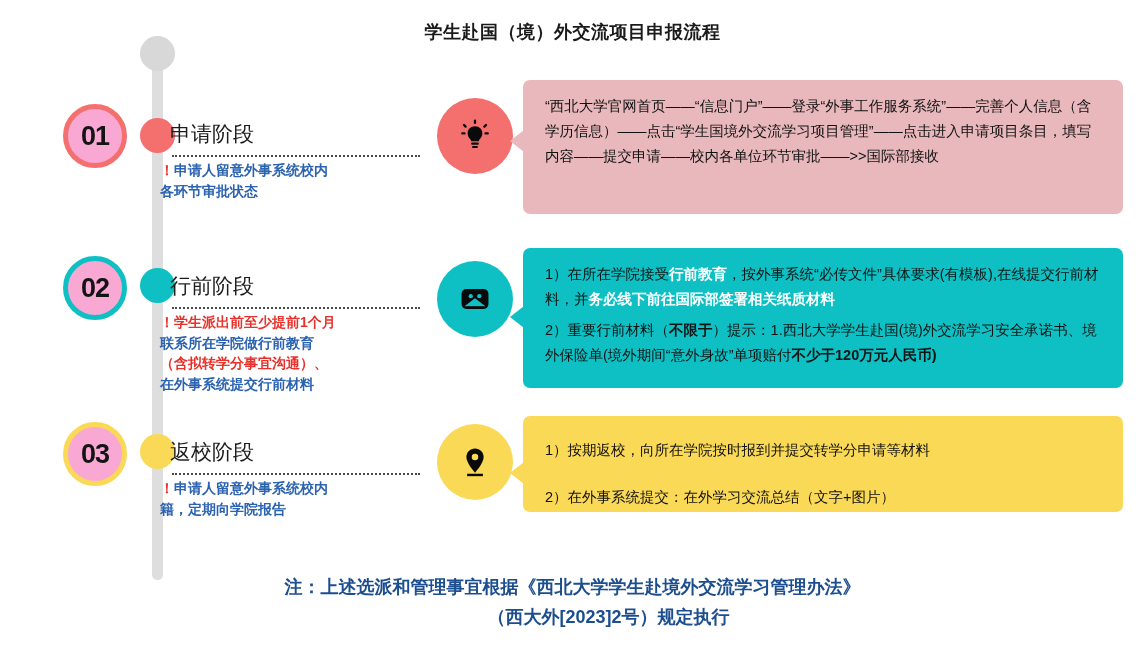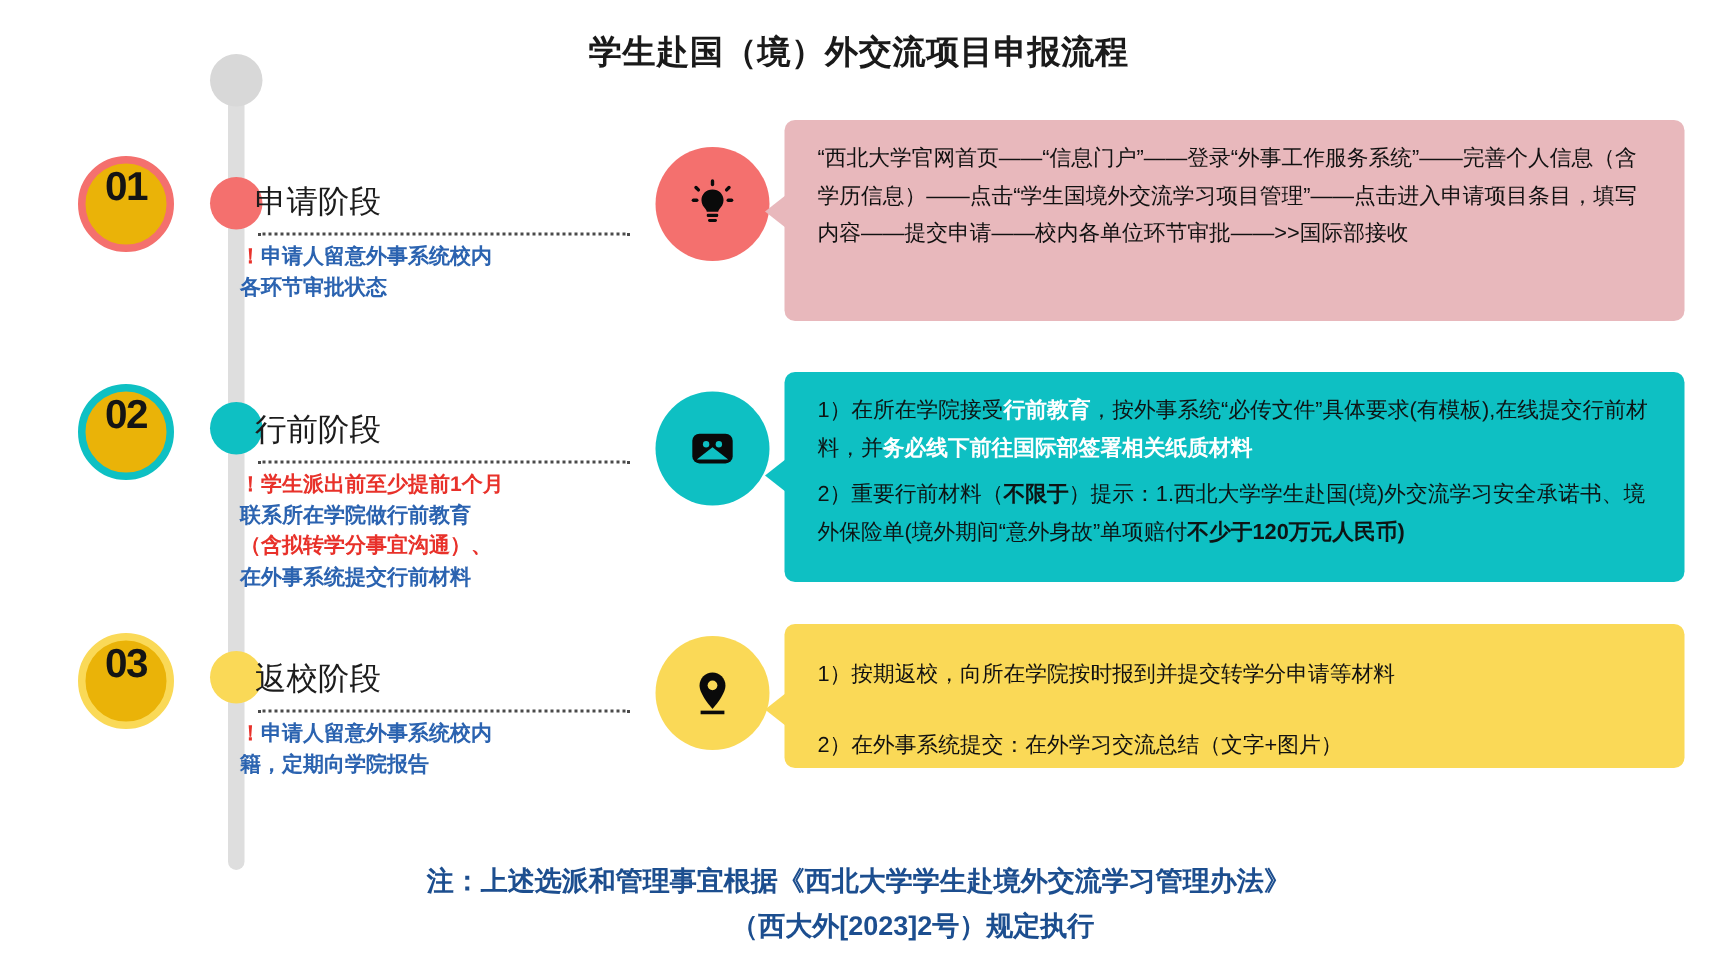--- a/index.html
+++ b/index.html
@@ -22,7 +22,7 @@
     left: 0;
     width: 1145px;
     text-align: center;
-    font-size: 22px;
+    font-size: 18px;
     font-weight: bold;
     color: #1a1a1a;
     letter-spacing: 0.5px;

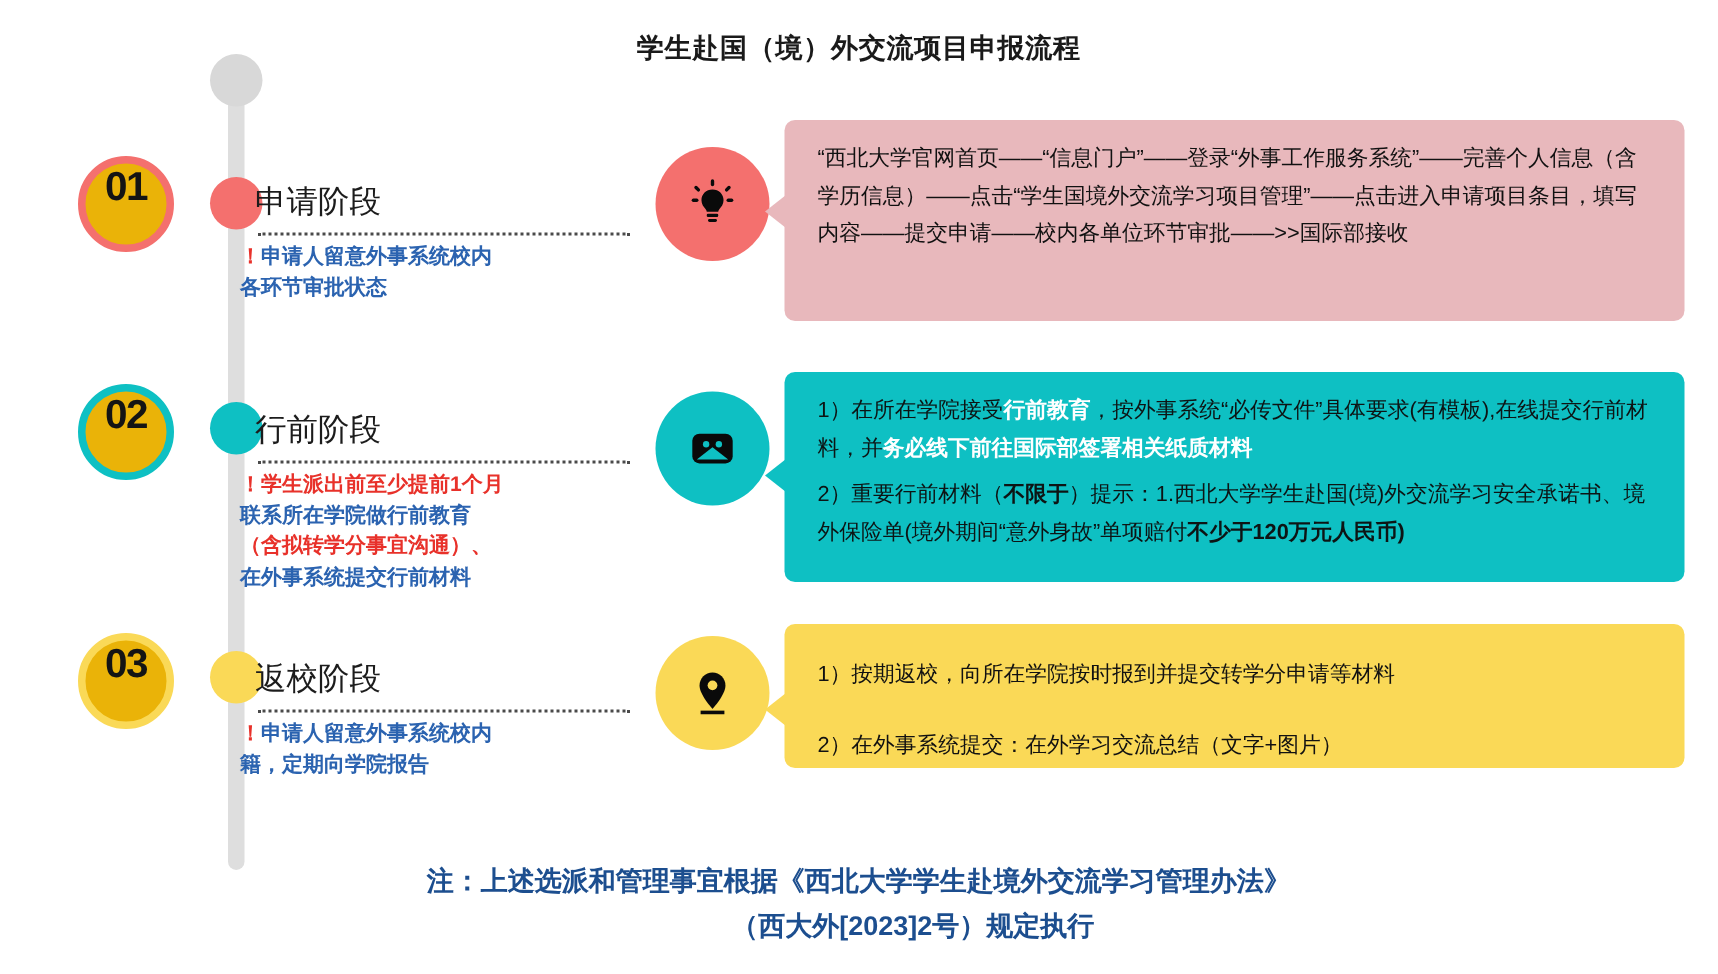--- a/index.html
+++ b/index.html
@@ -58,15 +58,16 @@
   
   .num-badge {
     position: absolute;
-    left: 52px;
+    left: 63px;
     width: 64px;
     height: 64px;
     border-radius: 50%;
     border: 5px solid #000;
     box-sizing: border-box;
     display: flex;
+    align-items: center;
     justify-content: center;
-    background: #eab308;
+    background: #f9a8d4;
   }
   .num-badge span {
     font-size: 27px;

